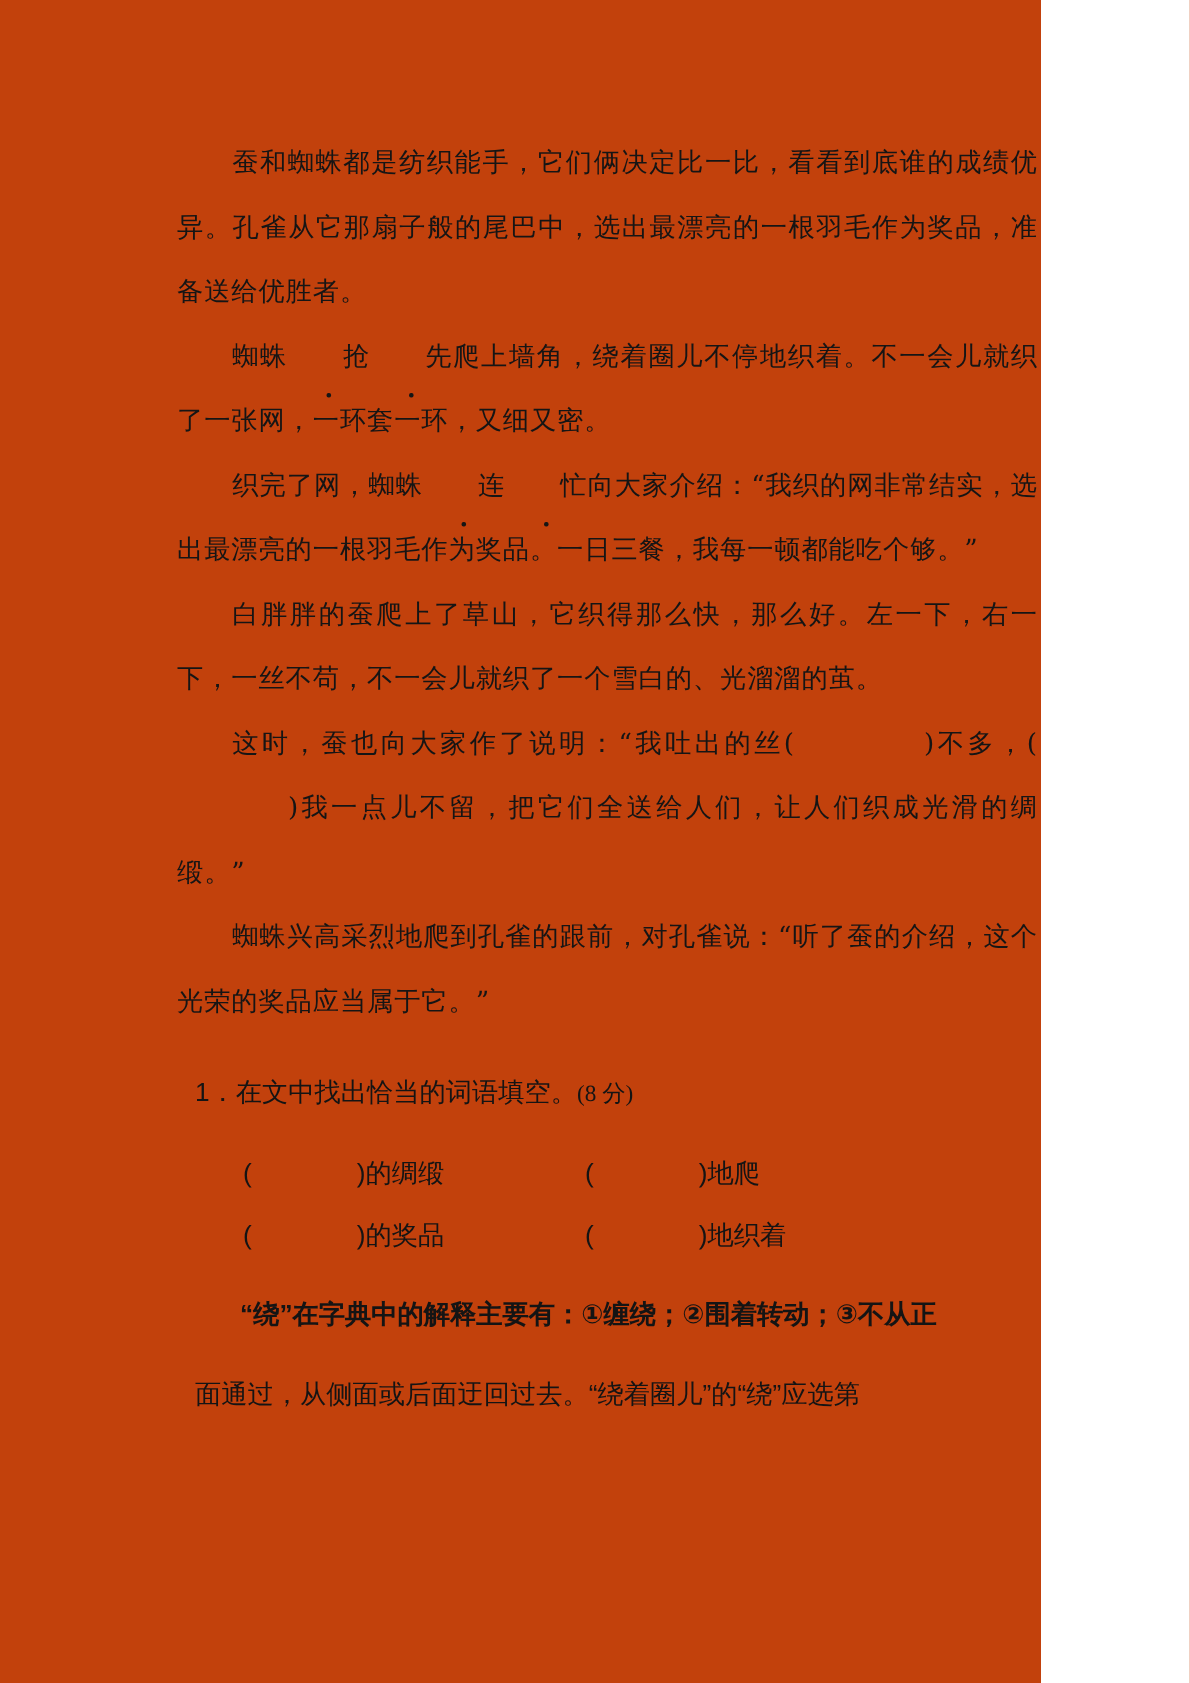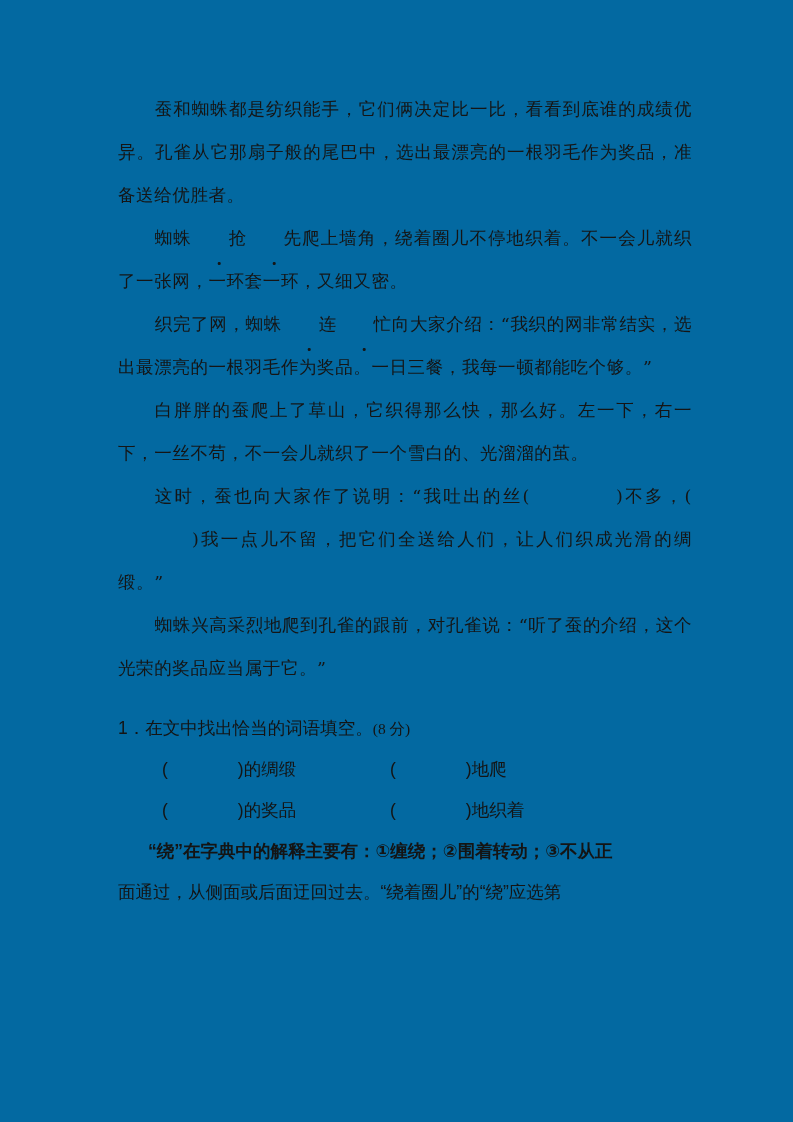--- a/index.html
+++ b/index.html
@@ -20,9 +20,9 @@
     position: absolute;
     left: 0;
     top: 0;
-    width: 793px;
+    width: 694px;
     height: 1122px;
-    background: #0369a1;
+    background: #c2410c;
   }
 
   .content {

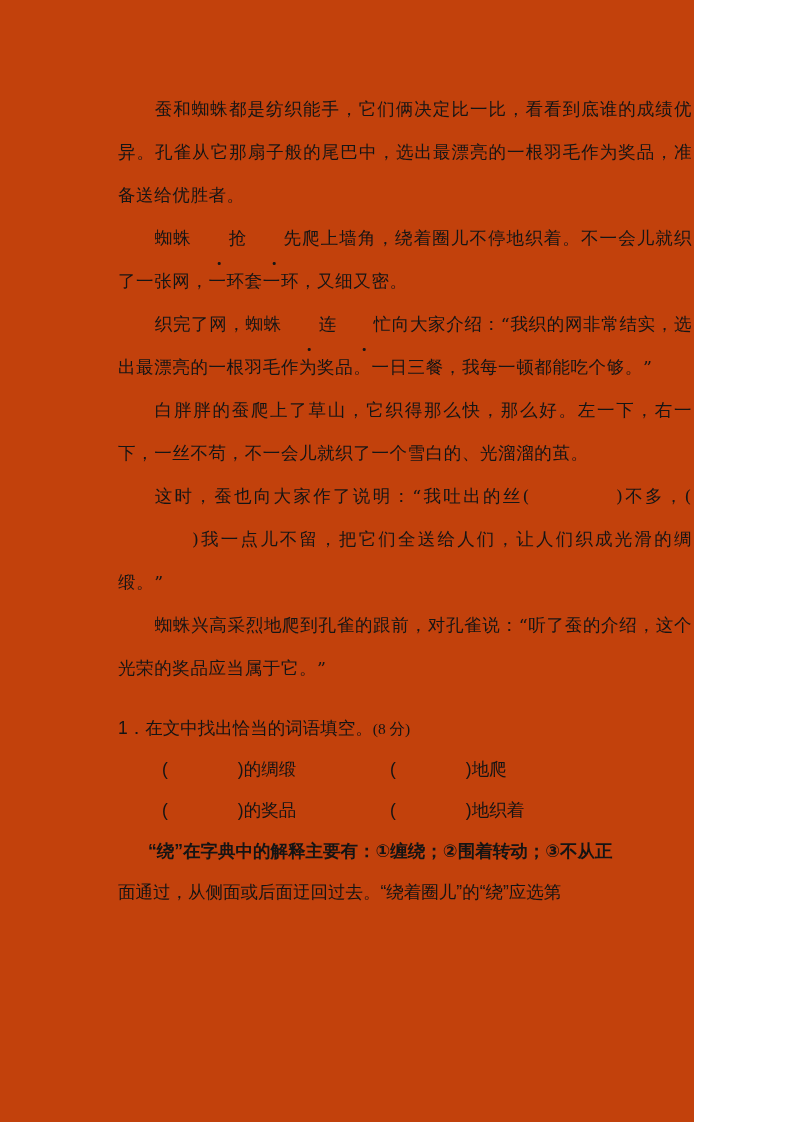--- a/index.html
+++ b/index.html
@@ -80,7 +80,7 @@
     color: #141414;
   }
   .q-line {
-    margin: 0;
+    margin: 12px;
     white-space: nowrap;
   }
   .q-num {

